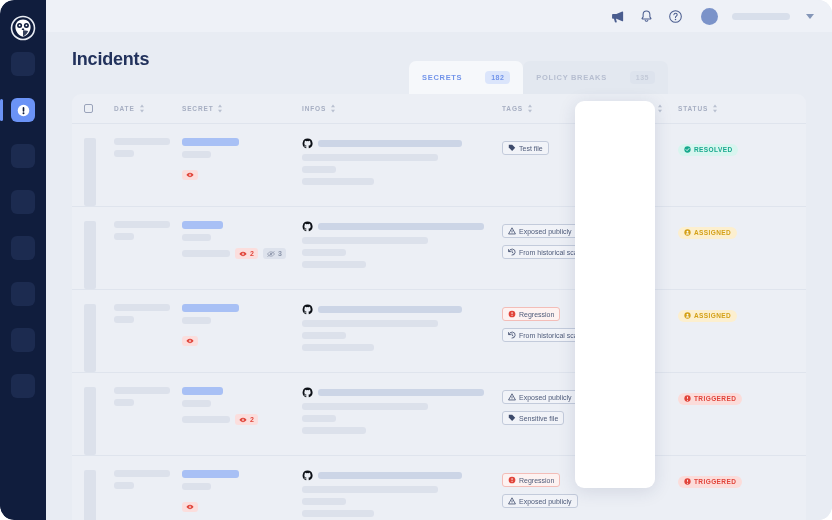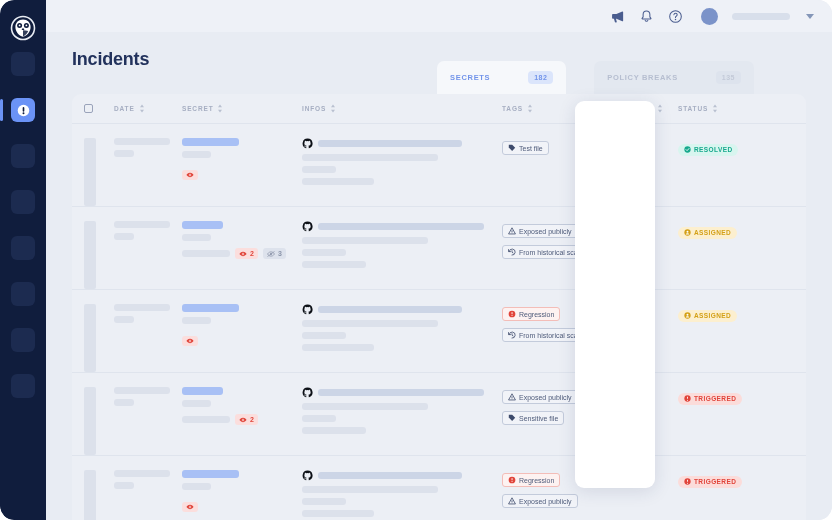--- a/index.html
+++ b/index.html
@@ -123,12 +123,11 @@
   .tab {
     display: flex;
     align-items: center;
-    gap: 38px;
+    gap: 23px;
     padding: 7px 13px;
     height: 33px;
     border-radius: 7px 7px 0 0;
     cursor: pointer;
-    margin-left: 28px;
   }
   .tab.active { background: #f6f8fb; }
   .tab.inactive { background: #e3e8f0; justify-content: center; }

